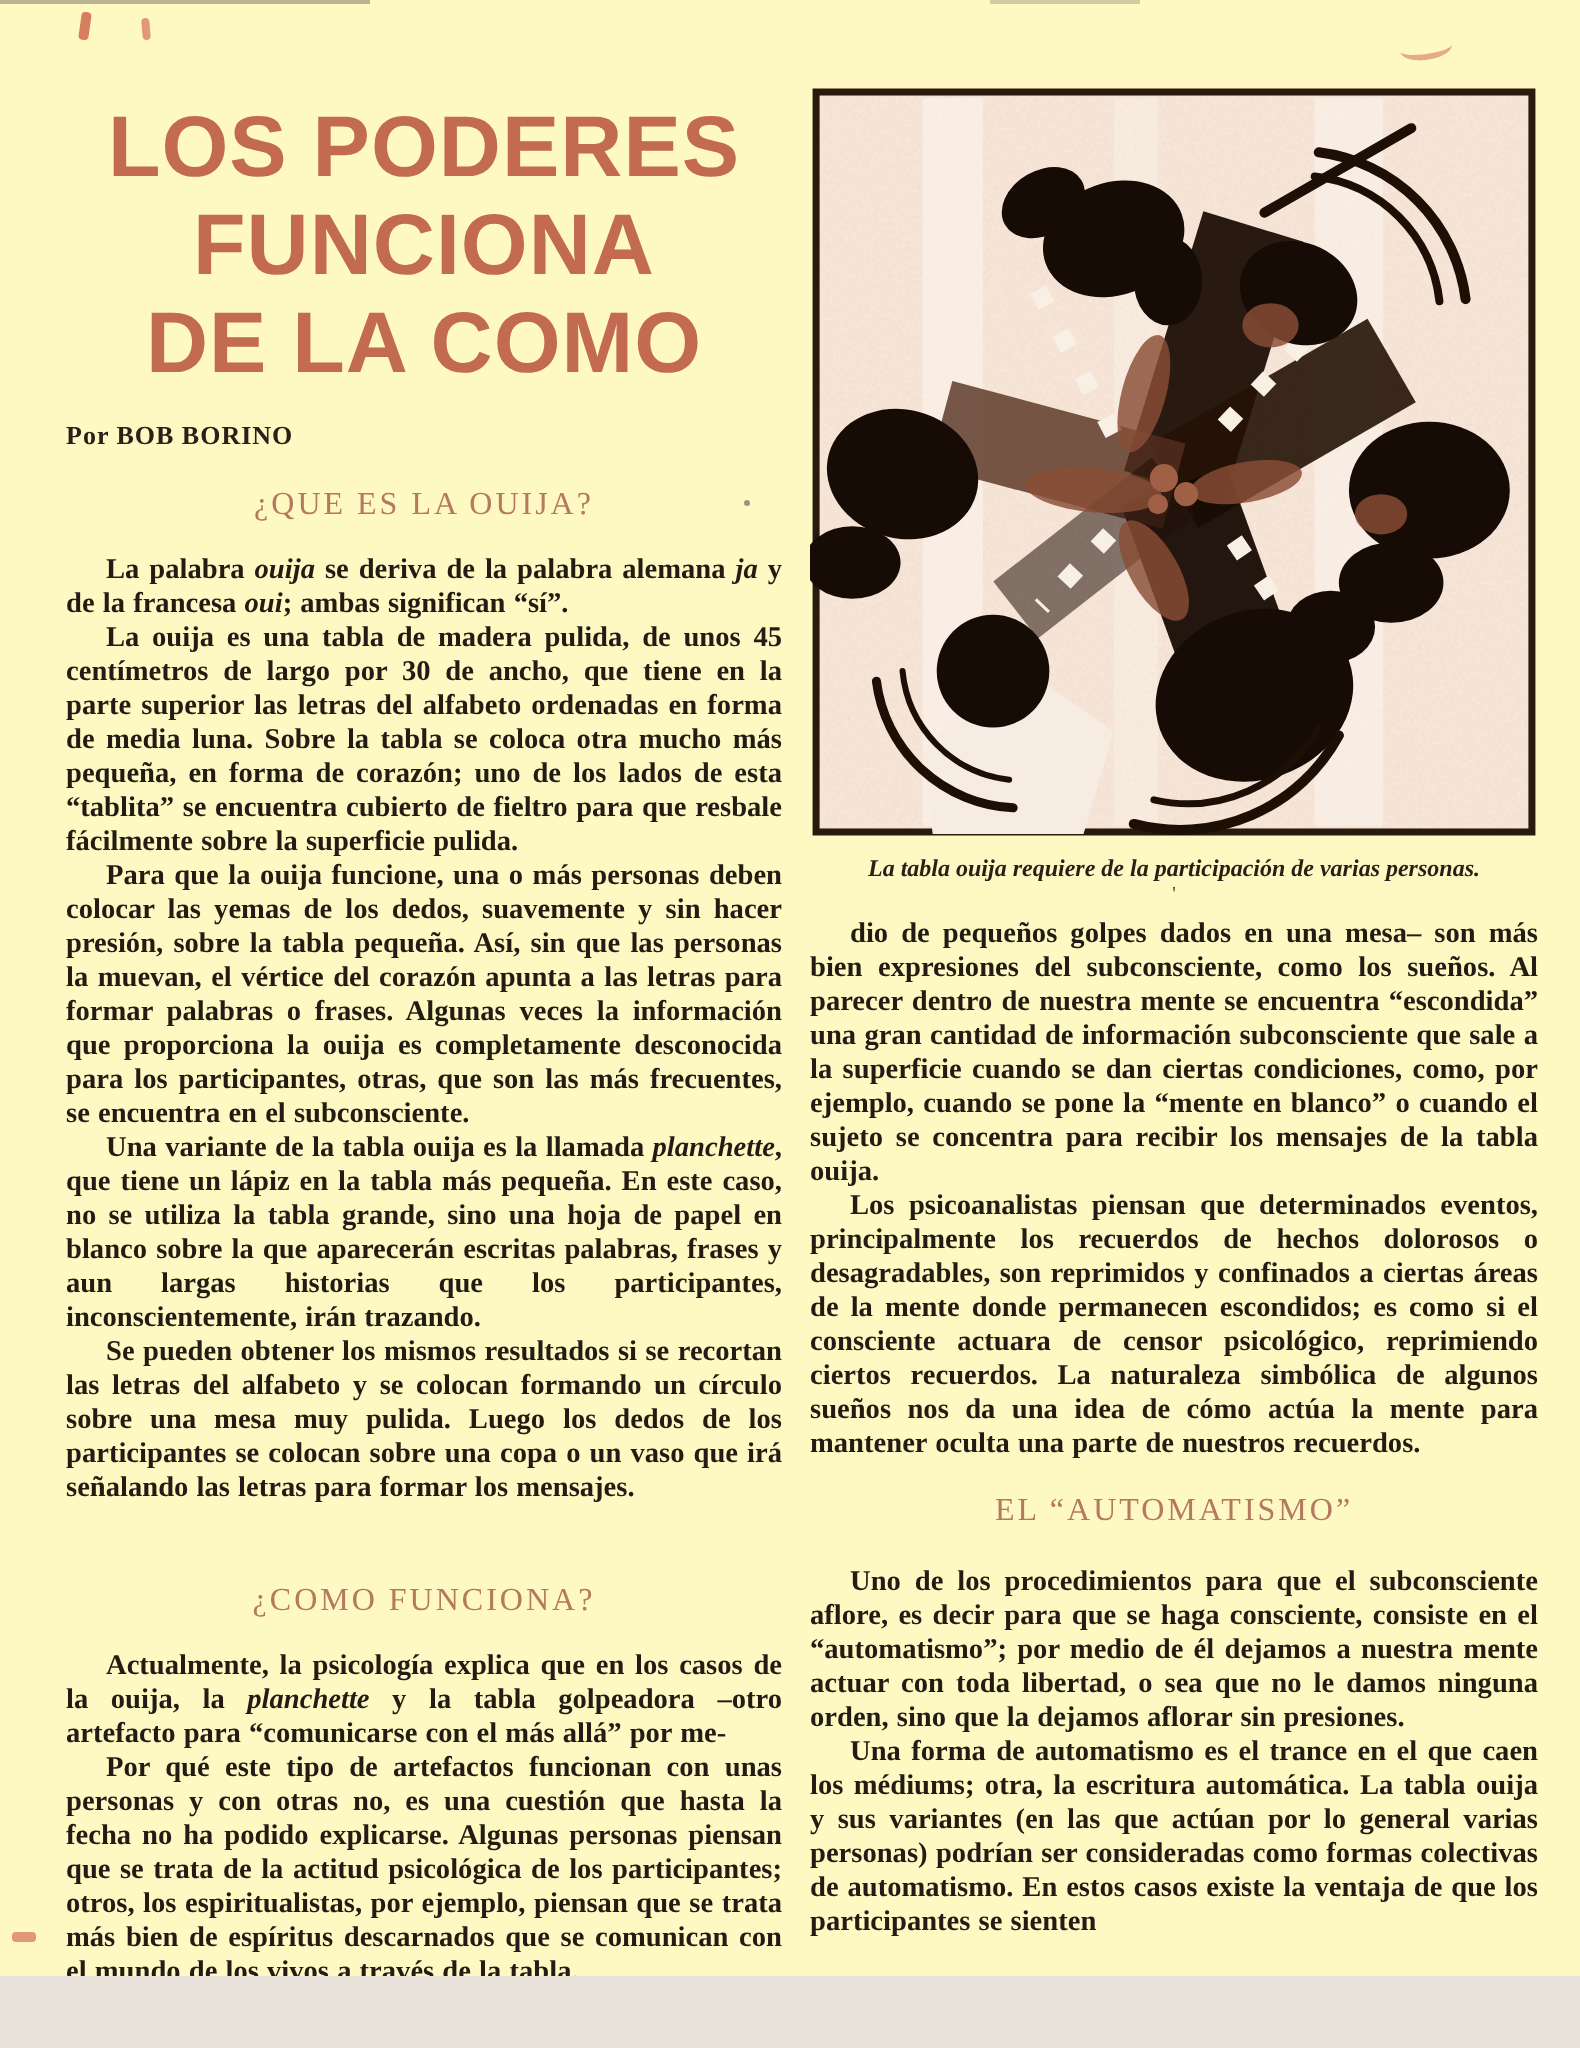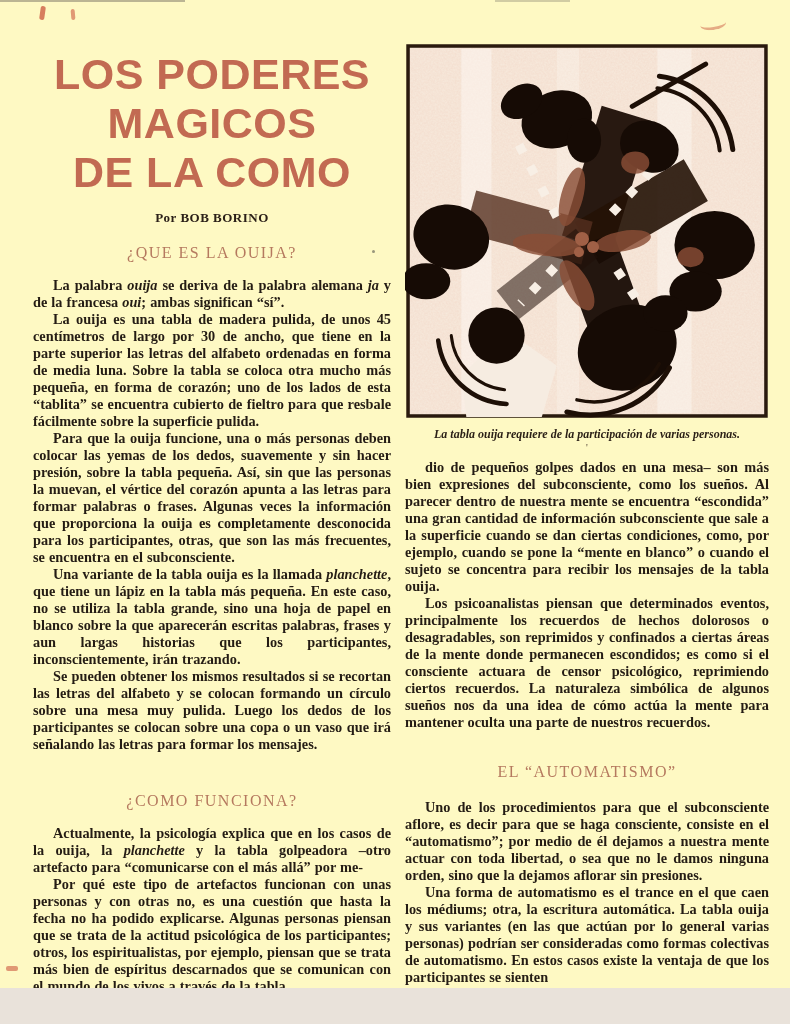--- a/index.html
+++ b/index.html
@@ -104,7 +104,7 @@
     <div class="col-left">
       <h1 class="title">
         <span style="display:block">LOS PODERES</span>
-        <span style="display:block">MAGICOS</span>
+        <span style="display:block">FUNCIONA</span>
         <span style="display:block">DE LA COMO</span>
       </h1>
       <div class="byline">Por BOB BORINO</div>

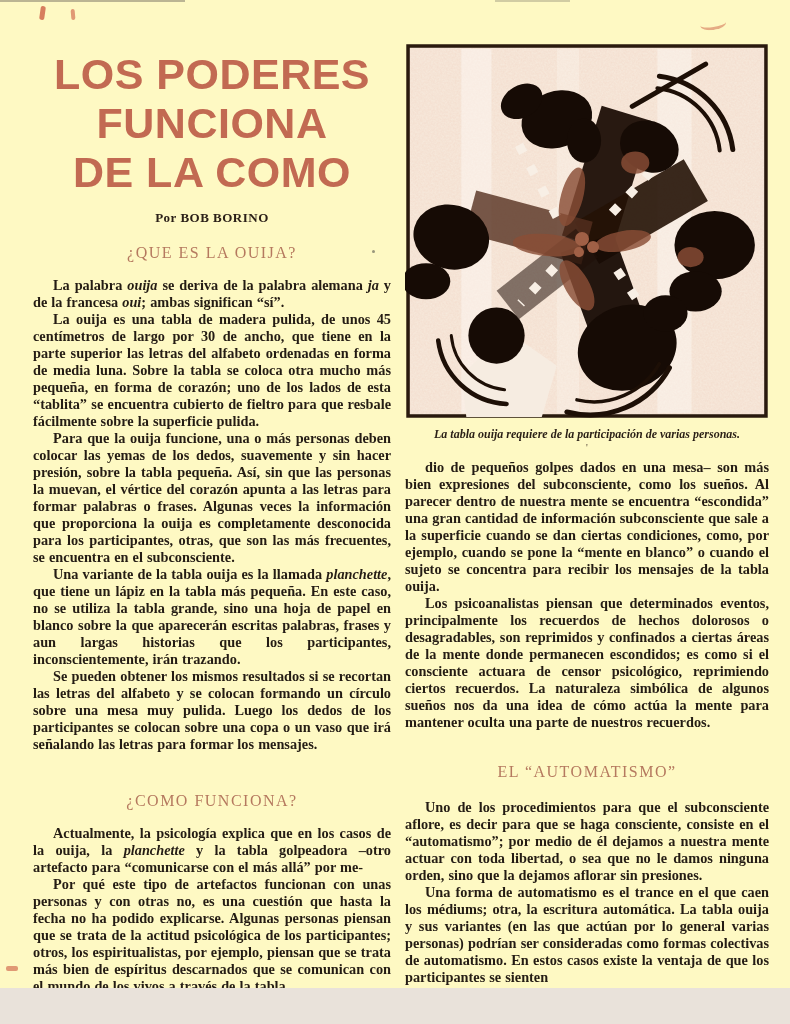--- a/index.html
+++ b/index.html
@@ -29,7 +29,6 @@
     letter-spacing:0.5px;
   }
   .byline{
-    text-align:center;
     font-size:13px;
     font-weight:700;
     margin-top:13px;

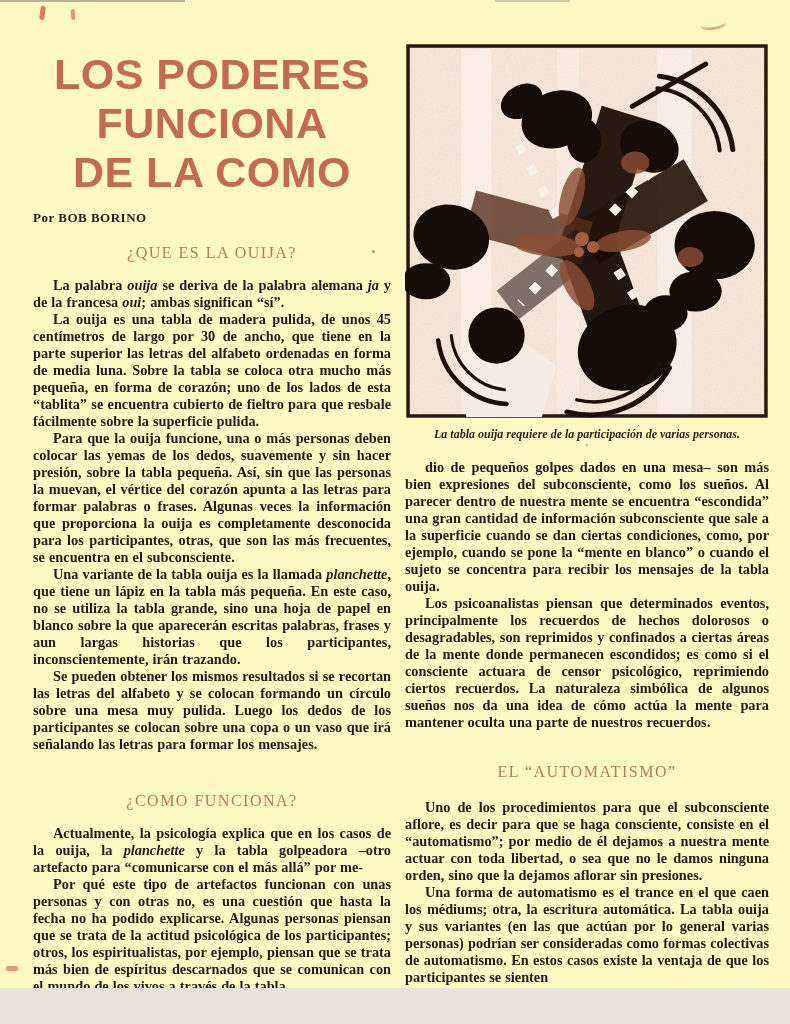--- a/index.html
+++ b/index.html
@@ -204,7 +204,7 @@
         <p>Los psicoanalistas piensan que determinados eventos, principalmente los recuerdos de hechos dolorosos o desagradables, son reprimidos y confinados a ciertas áreas de la mente donde permanecen escondidos; es como si el consciente actuara de censor psicológico, reprimiendo ciertos recuerdos. La naturaleza simbólica de algunos sueños nos da una idea de cómo actúa la mente para mantener oculta una parte de nuestros recuerdos.</p>
       </div>
 
-      <h2 class="section-heading" style="margin-top:32px;margin-bottom:18px">EL “AUTOMATISMO”</h2>
+      <h2 class="section-heading" style="margin-top:16px;margin-bottom:18px">EL “AUTOMATISMO”</h2>
       <div class="body-text">
         <p>Uno de los procedimientos para que el subconsciente aflore, es decir para que se haga consciente, consiste en el “automatismo”; por medio de él dejamos a nuestra mente actuar con toda libertad, o sea que no le damos ninguna orden, sino que la dejamos aflorar sin presiones.</p>
         <p>Una forma de automatismo es el trance en el que caen los médiums; otra, la escritura automática. La tabla ouija y sus variantes (en las que actúan por lo general varias personas) podrían ser consideradas como formas colectivas de automatismo. En estos casos existe la ventaja de que los participantes se sienten</p>

